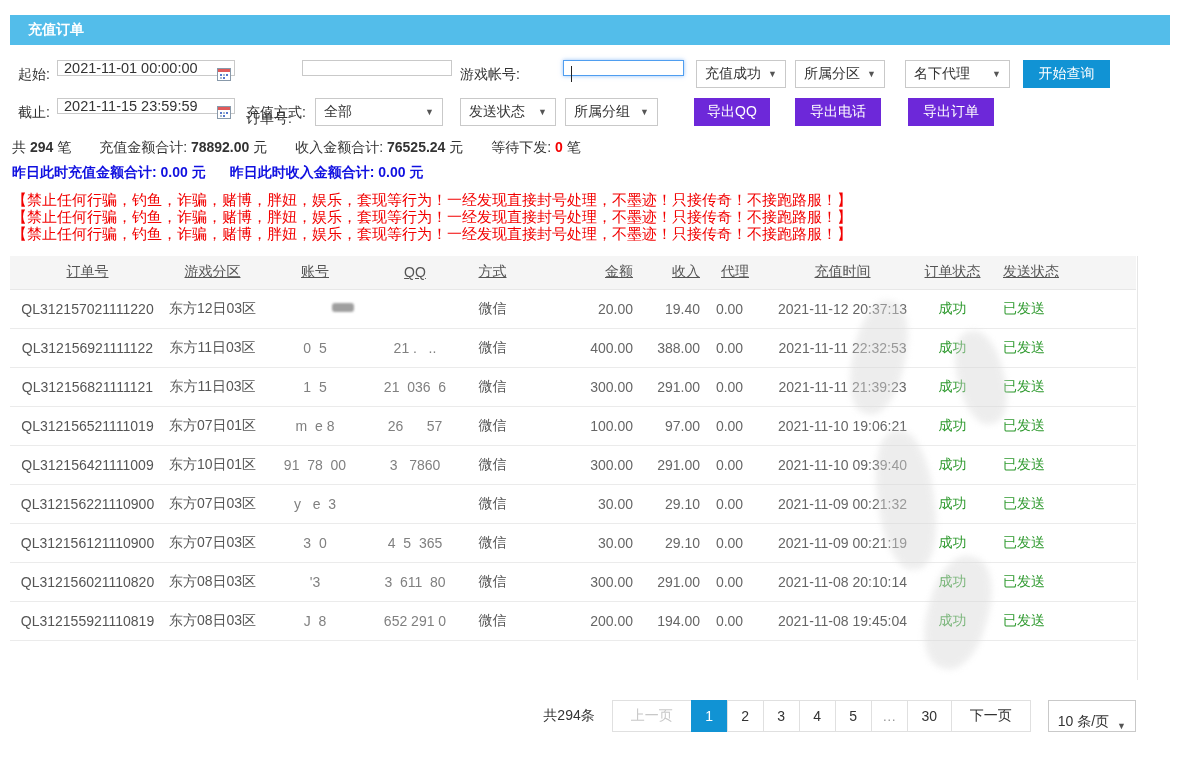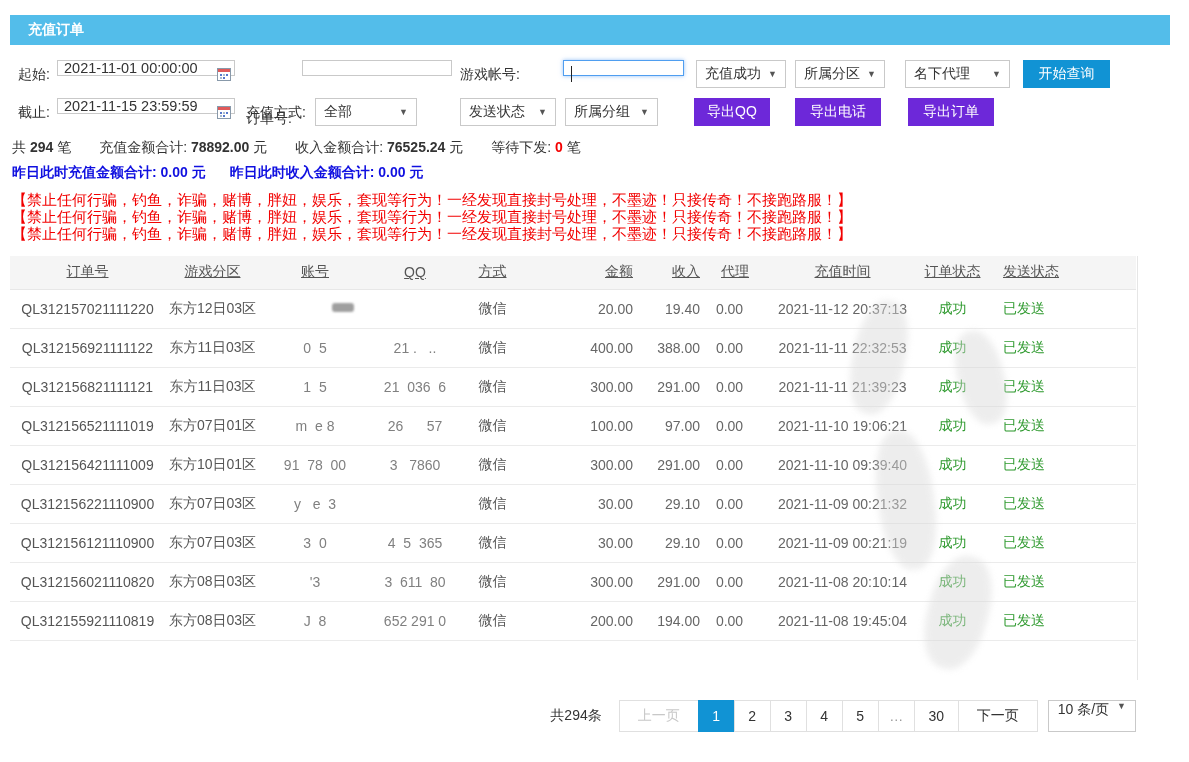--- a/index.html
+++ b/index.html
@@ -132,7 +132,7 @@
   </svg>
 </div>
 <span class="flabel" style="left:246px;top:98px;">充值方式:</span>
-<div class="sel" style="left:315px;top:98px;width:102px;">
+<div class="sel" style="left:315px;top:98px;width:128px;">
   <span>全部</span>
   <span class="arr">▼</span>
 </div>

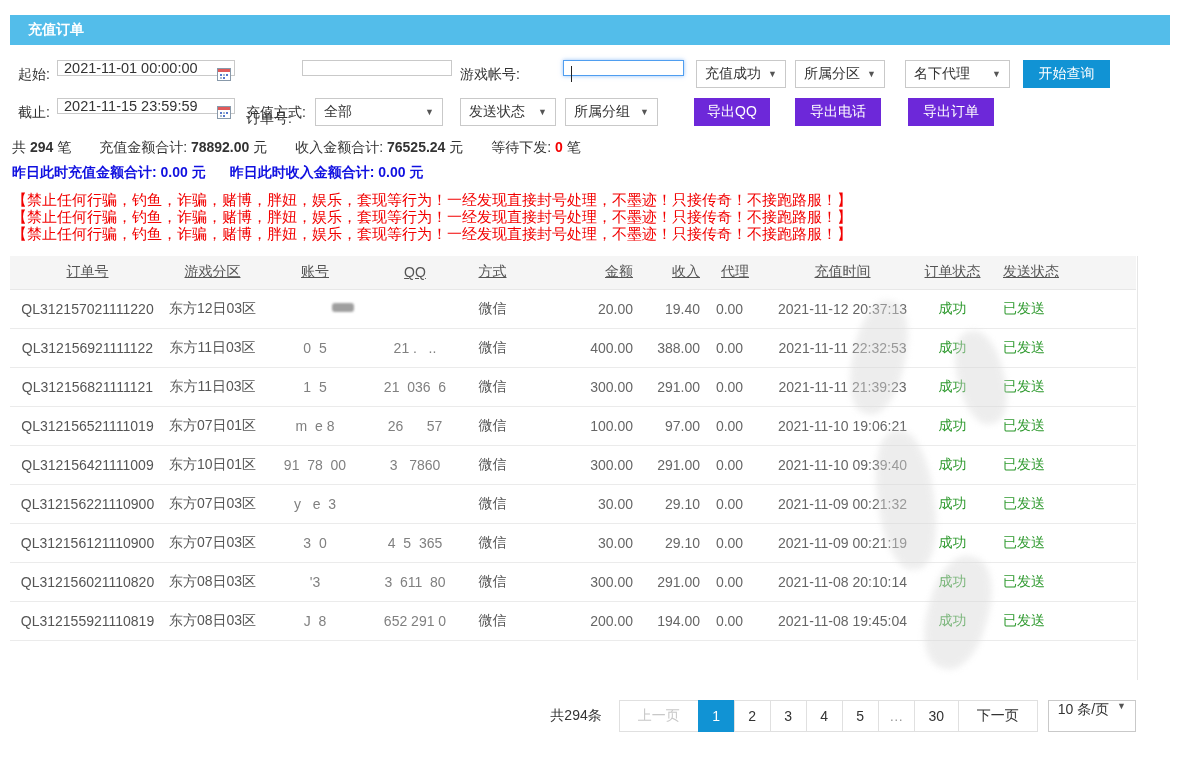--- a/index.html
+++ b/index.html
@@ -75,8 +75,8 @@
   .pgbtn.disabled { color:#c8c8c8; }
   .pgbtn.active { background:#1193d4; border-color:#1193d4; color:#fff; }
   .pgbtn.ellipsis { color:#999; }
-  .pagesize { height:32px; border:1px solid #c9c9c9; background:#fff; margin-left:10px;
-              display:flex; align-items:flex-start; padding:0 9px; color:#333; }
+  .pagesize { height:32px; border:1px solid #c9c9c9; background:#fff; margin-left:17px;
+              display:flex; align-items:flex-end; padding:0 9px; color:#333; }
   .pagesize .arr { font-size:9px; color:#555; margin-left:8px; }
 </style>
 </head>

